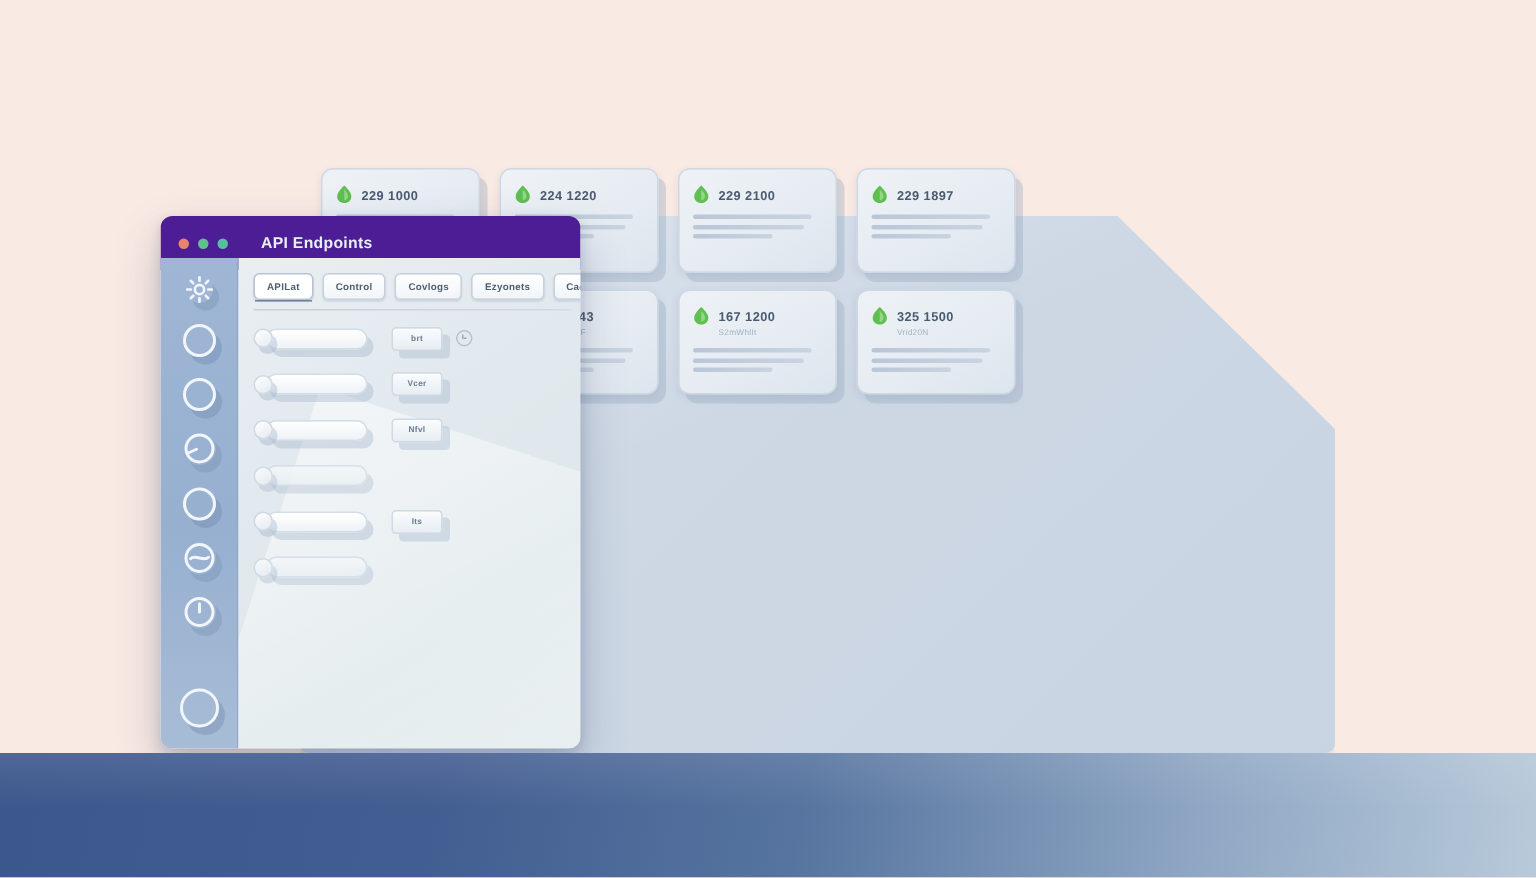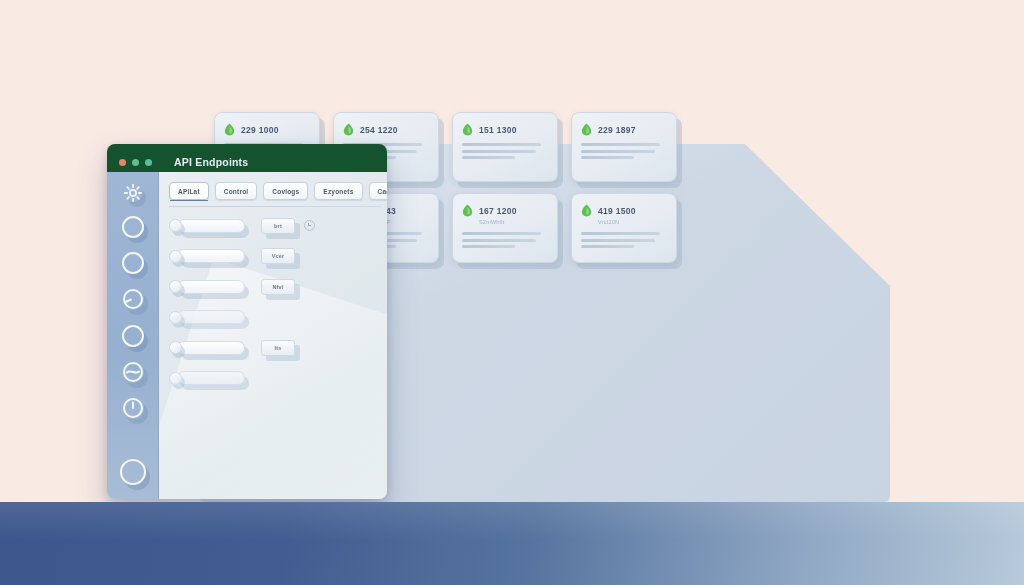--- a/index.html
+++ b/index.html
@@ -214,7 +214,7 @@
               <path d="M5.5 3.2 C7.1 5 8 6.3 8 7.9 C8 9.4 6.9 10.5 5.5 10.6 Z" fill="rgba(255,255,255,.35)"></path>
             </svg>
           </span>
-          <span class="card-num">254 1220</span>
+          <span class="card-num">224 1220</span>
         </div>
         <div class="card-body">
           <div class="card-line l1"></div>

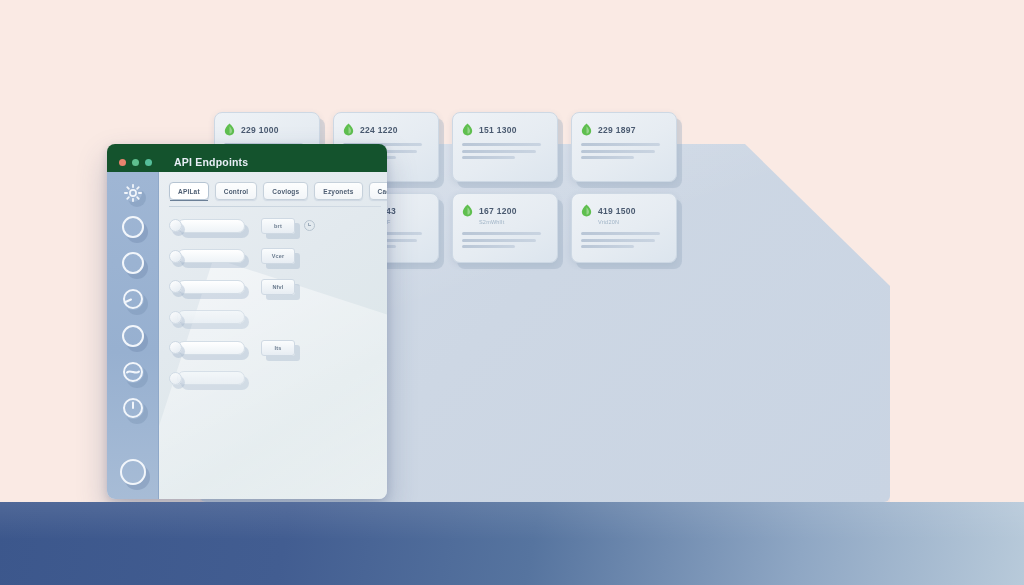--- a/index.html
+++ b/index.html
@@ -230,7 +230,7 @@
               <path d="M5.5 3.2 C7.1 5 8 6.3 8 7.9 C8 9.4 6.9 10.5 5.5 10.6 Z" fill="rgba(255,255,255,.35)"></path>
             </svg>
           </span>
-          <span class="card-num">151 1300</span>
+          <span class="card-num">229 2100</span>
         </div>
         <div class="card-body">
           <div class="card-line l1"></div>

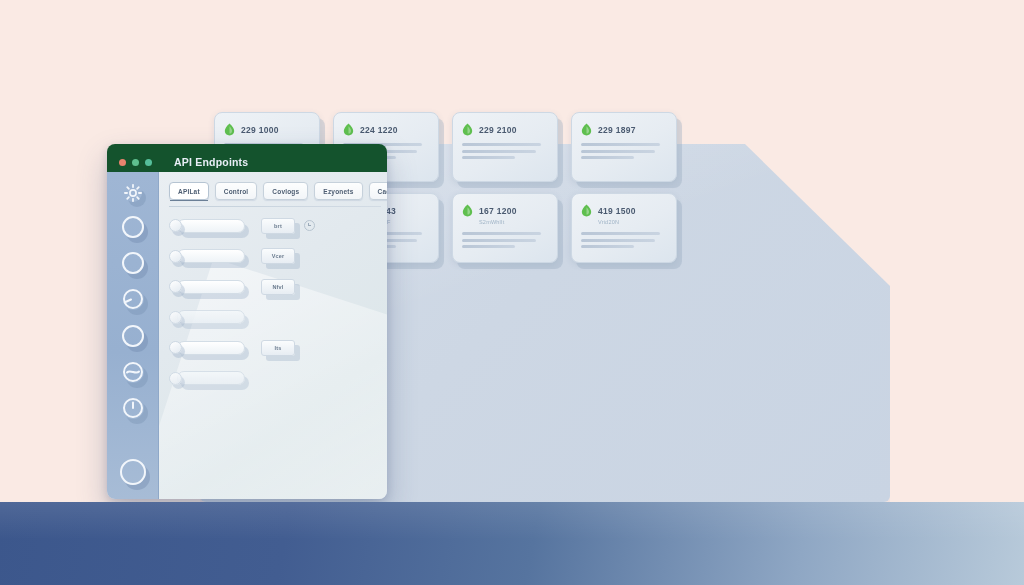--- a/index.html
+++ b/index.html
@@ -77,7 +77,7 @@
     box-shadow:0 14px 30px rgba(50,70,110,.28), 0 3px 8px rgba(50,70,110,.18);
   }
   .titlebar{
-    height:36px;background:#14532d;display:flex;align-items:center;
+    height:36px;background:#4c1d95;display:flex;align-items:center;
     position:relative;
   }
   .lights{display:flex;gap:6px;margin-left:12px;}

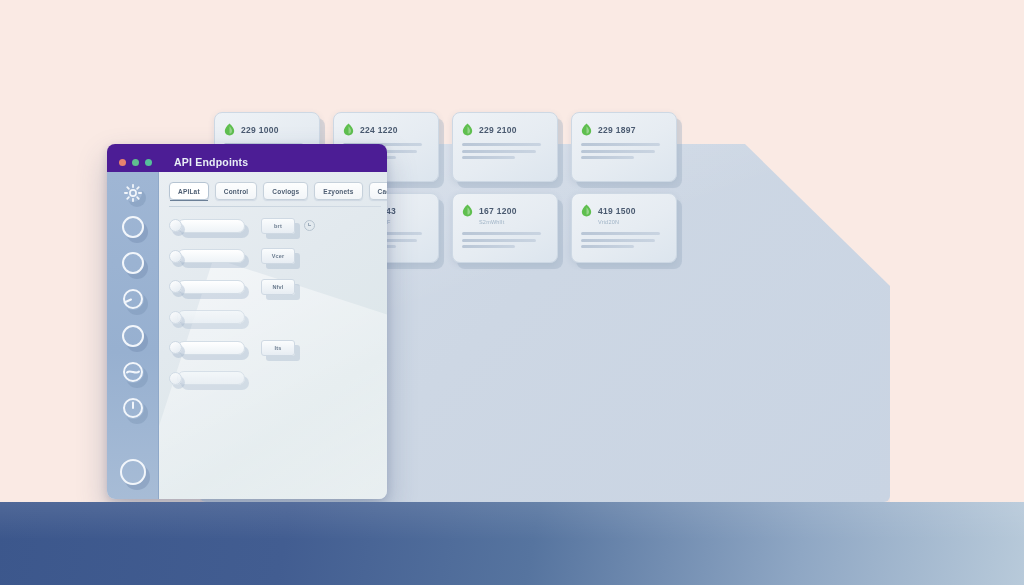--- a/index.html
+++ b/index.html
@@ -313,7 +313,7 @@
               <path d="M5.5 3.2 C7.1 5 8 6.3 8 7.9 C8 9.4 6.9 10.5 5.5 10.6 Z" fill="rgba(255,255,255,.35)"></path>
             </svg>
           </span>
-          <span class="card-num">419 1500</span>
+          <span class="card-num">325 1500</span>
         </div>
         <div class="card-sub">Vrid20N</div>
         <div class="card-body">

